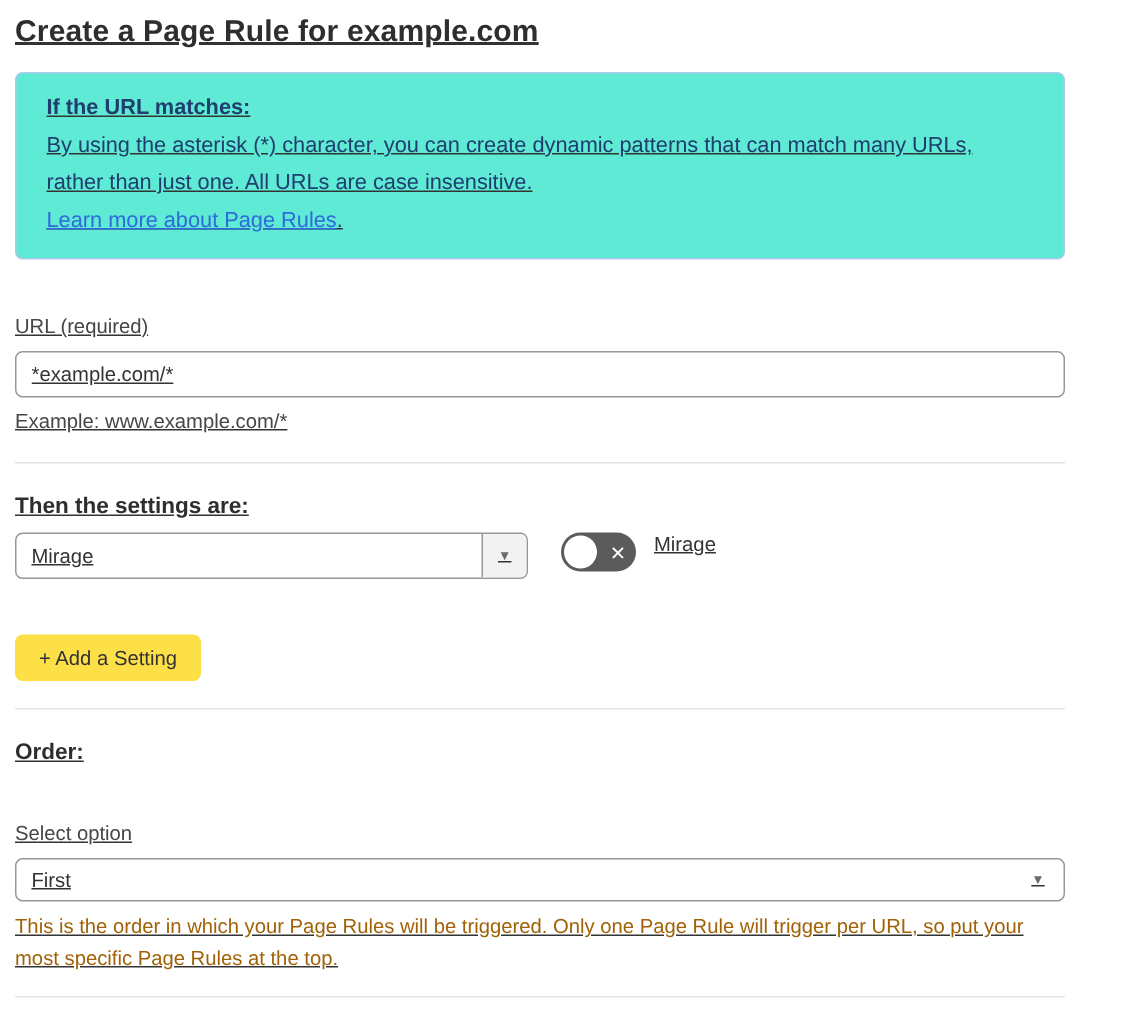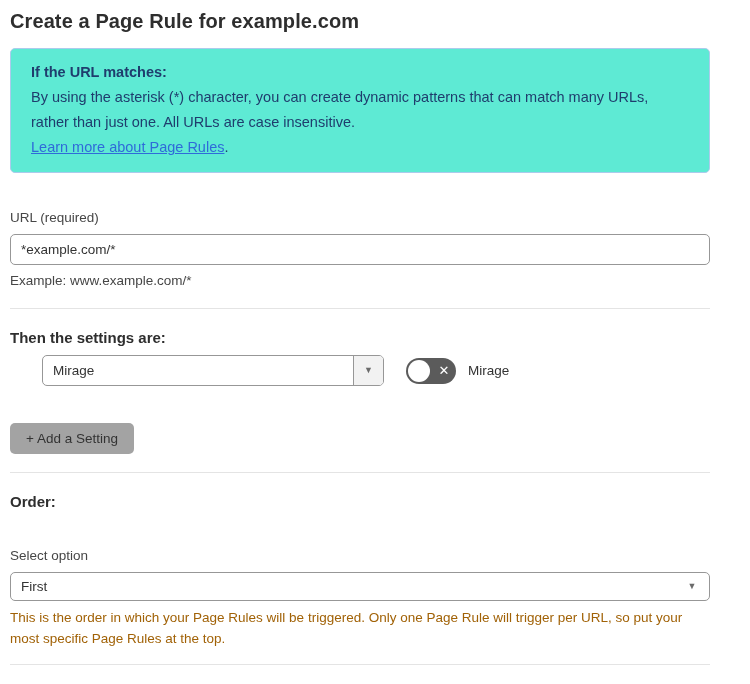--- a/index.html
+++ b/index.html
@@ -14,6 +14,7 @@
     height: 684px;
     padding: 6px 10px 0 10px;
     overflow: hidden;
+    text-decoration: underline;
   }
   .page-title {
     font-size: 20px;

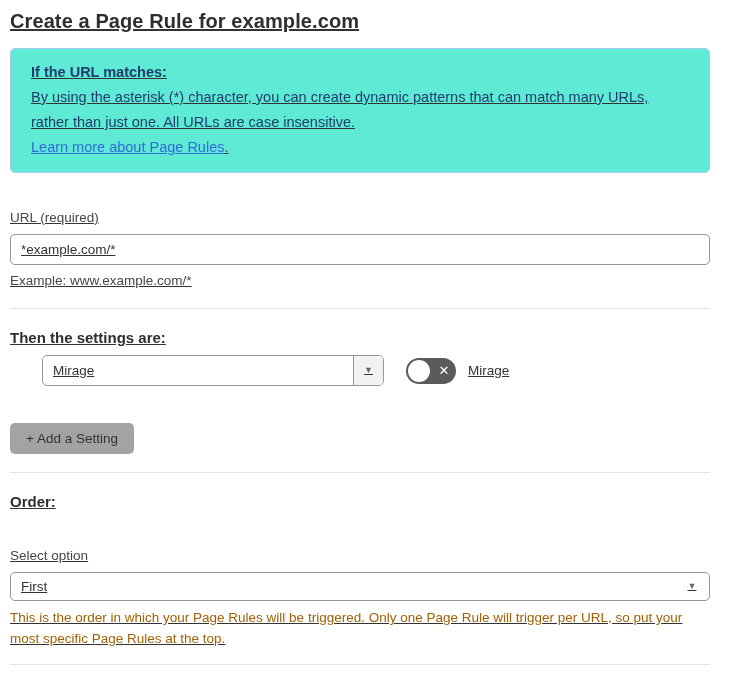--- a/index.html
+++ b/index.html
@@ -88,9 +88,8 @@
   
   .setting-row {
     display: flex;
-    align-items: center;
+    align-items: flex-start;
     margin-top: 8px;
-    margin-left: 32px;
   }
   .dropdown {
     display: flex;

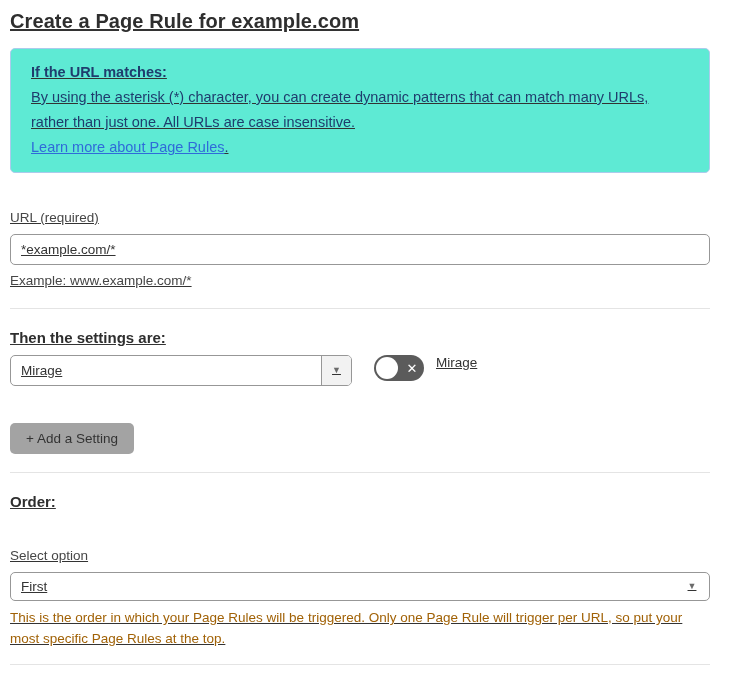--- a/index.html
+++ b/index.html
@@ -169,7 +169,7 @@
     cursor: pointer;
   }
   .btn-gray {
-    background: #a3a3a3;
+    background: #fde047;
     color: #333333;
   }
   .add-setting-btn { margin-top: 37px; }

